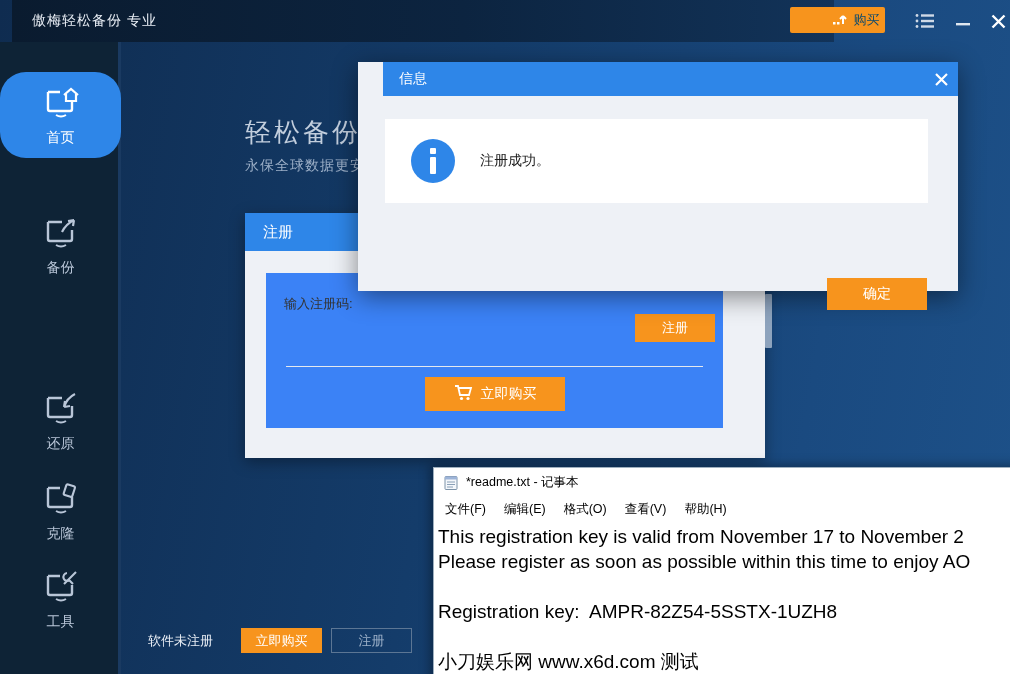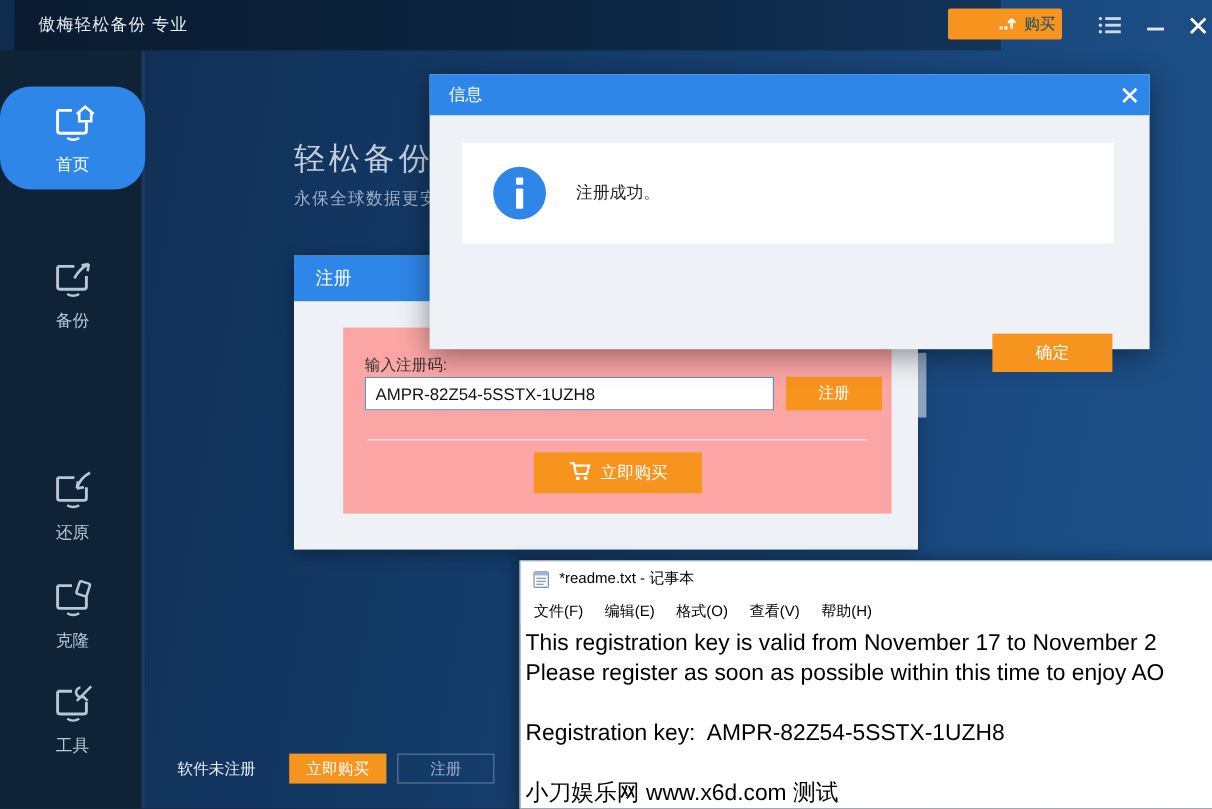--- a/index.html
+++ b/index.html
@@ -82,7 +82,7 @@
     position:absolute; left:358px; top:62px; width:600px; height:229px;
     background:#eef1f6; z-index:20; box-shadow:0 6px 24px rgba(0,0,0,.45);
   }
-  .dlg-head { height:34px; background:#2e86e8; display:flex; align-items:center; }
+  .dlg-head { height:34px; background:#2e86e8; display:flex; align-items:center;margin-left:25px; }
   .dlg-title { color:#fff; font-size:14px; margin-left:16px; flex:1; }
   .dlg-close { width:34px; height:34px; display:flex; align-items:center; justify-content:center; cursor:pointer; }
   .dlg-msgbox {

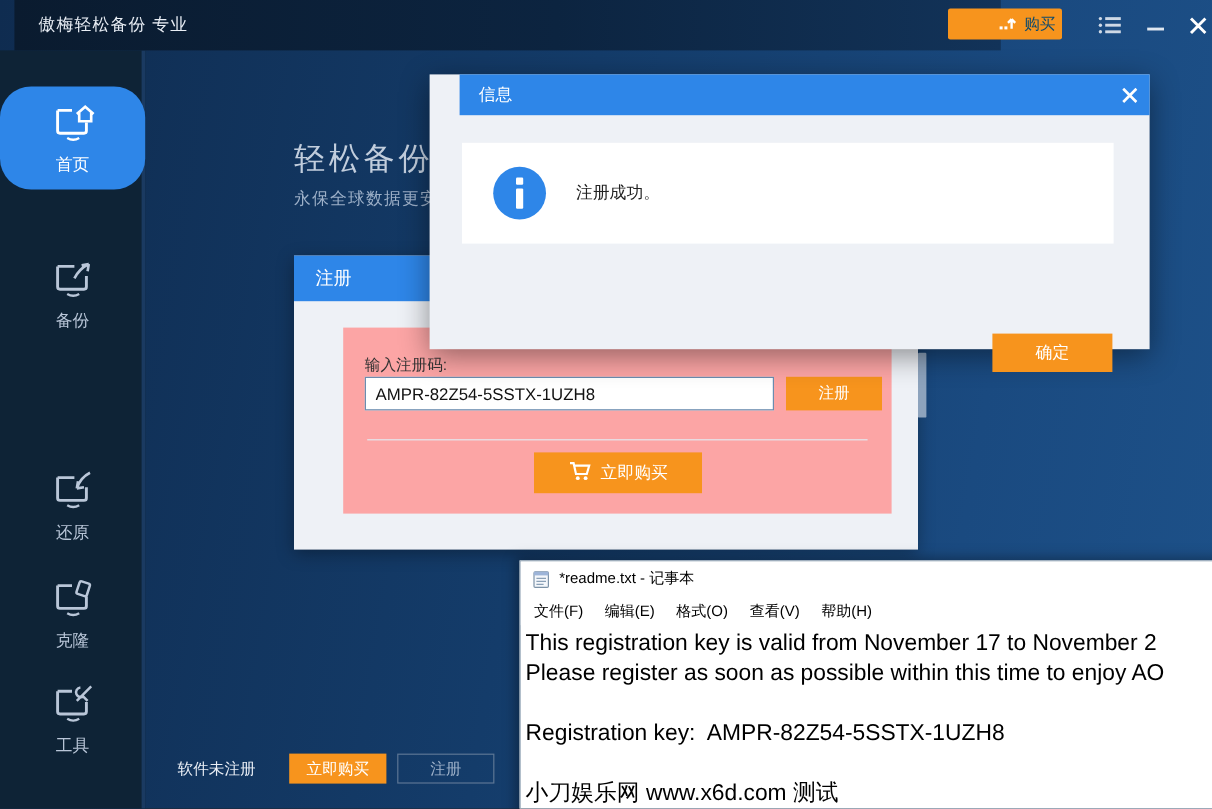--- a/index.html
+++ b/index.html
@@ -49,7 +49,7 @@
     height:38px; background:#2e86e8; color:#fff; font-size:15px;
     display:flex; align-items:center; padding-left:18px;
   }
-  .reg-box { position:absolute; left:41px; top:60px; width:457px; height:155px; background:#fca5a5; }
+  .reg-box { position:absolute; left:21px; top:60px; width:457px; height:155px; background:#3b82f6; }
   .reg-label { position:absolute; left:18px; top:22px; font-size:13px; color:#333; }
   .reg-input {
     position:absolute; left:18px; top:41px; width:341px; height:28px;

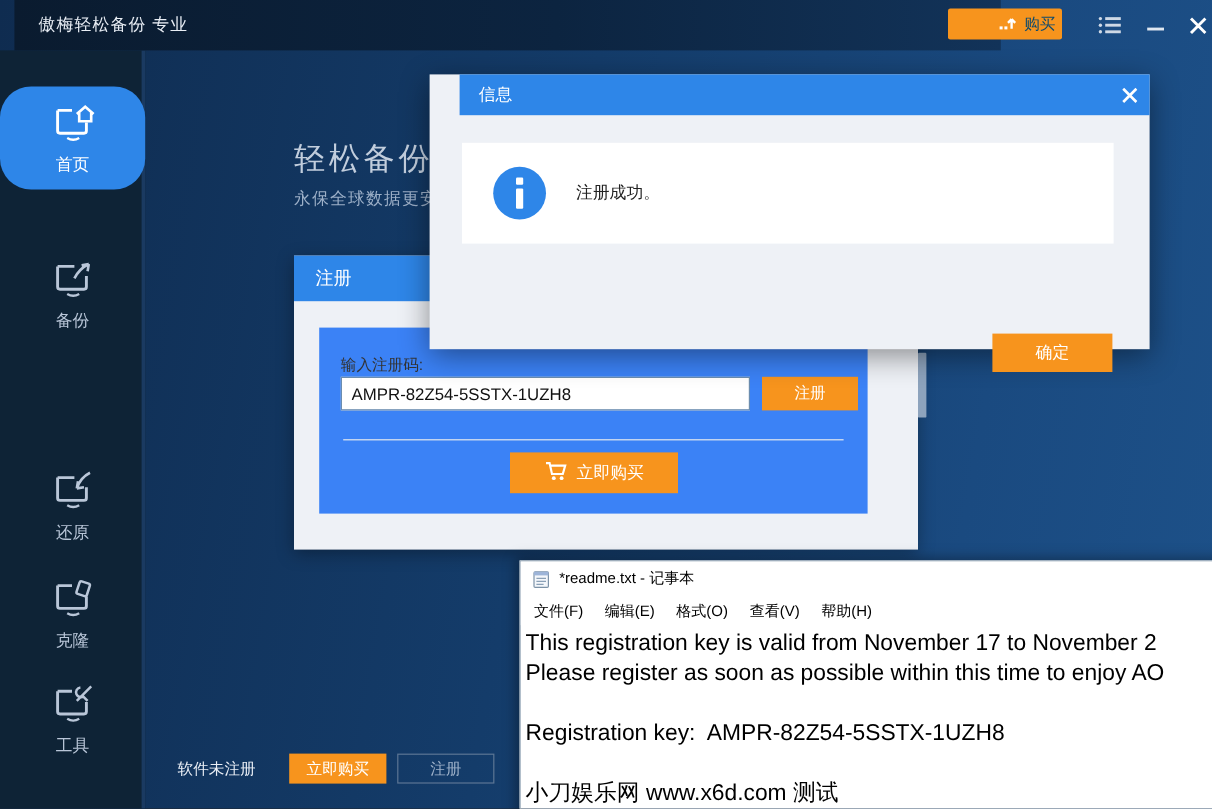--- a/index.html
+++ b/index.html
@@ -203,7 +203,6 @@
     </div>
     <div class="reg-box">
       <div class="reg-label">输入注册码:</div>
-      <input class="reg-input" type="text" value="AMPR-82Z54-5SSTX-1UZH8" style="">
       <button class="reg-btn">注册</button>
       <div class="reg-divider"></div>
       <button class="reg-buy">

